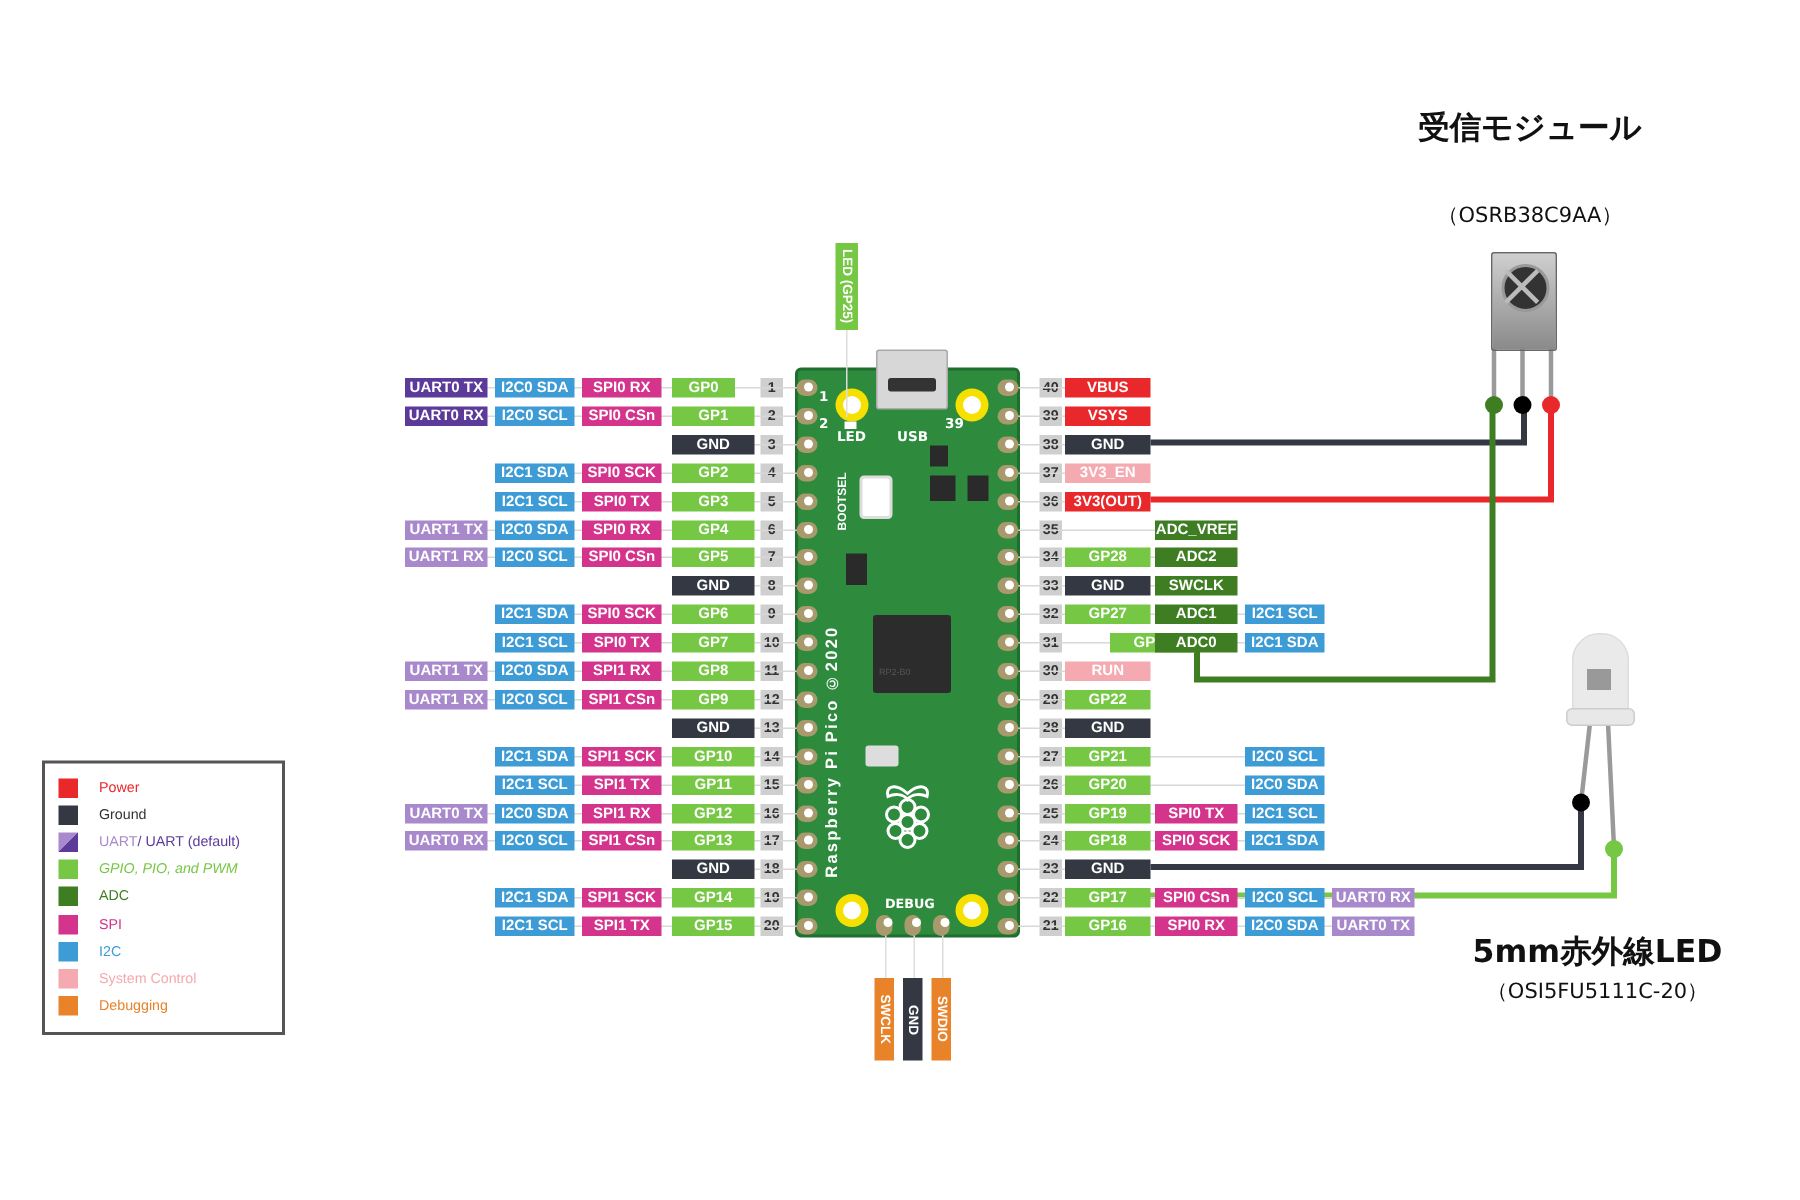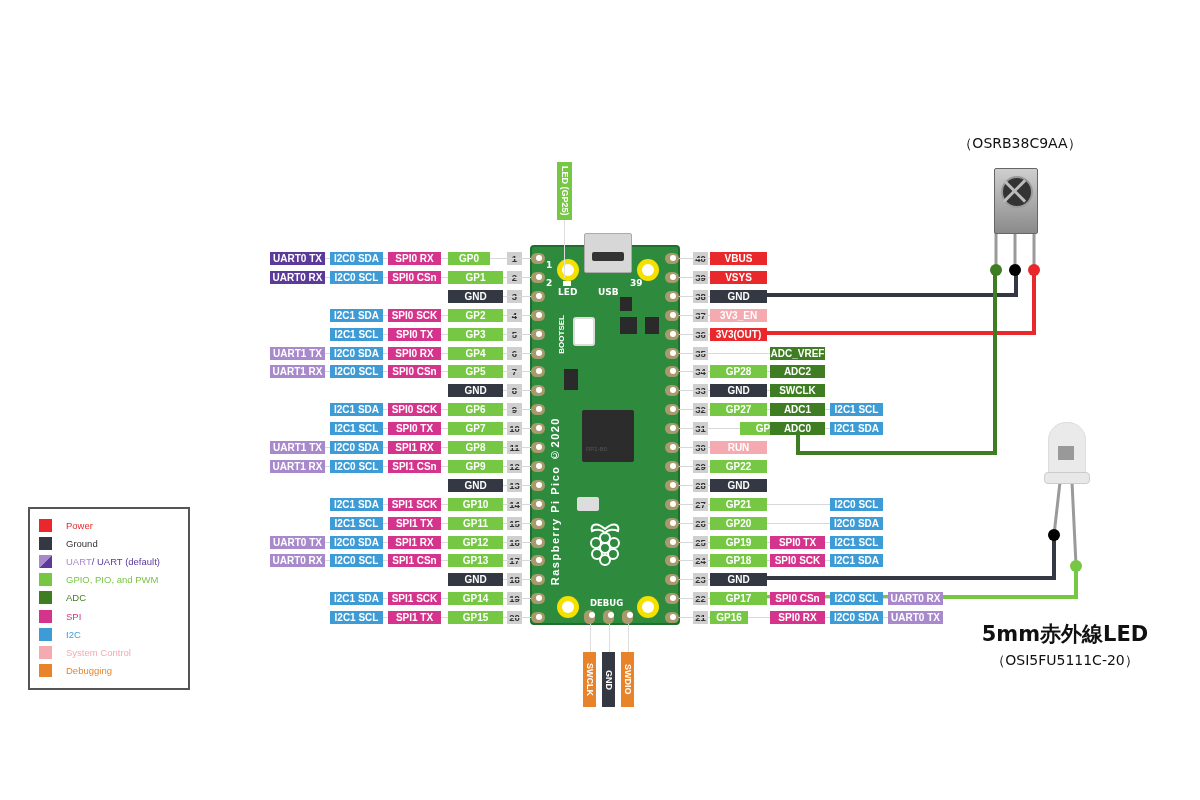--- a/index.html
+++ b/index.html
@@ -357,6 +357,7 @@
   </div>
 
 <div class="title-jp" style="left:925px;top:70px;width:190px;font-size:21px;line-height:30px">
+  <div>受信モジュール</div>
 </div>
 <div class="title-jp" style="left:925px;top:135px;width:190px;font-size:14px;font-weight:normal">（OSRB38C9AA）</div>
 

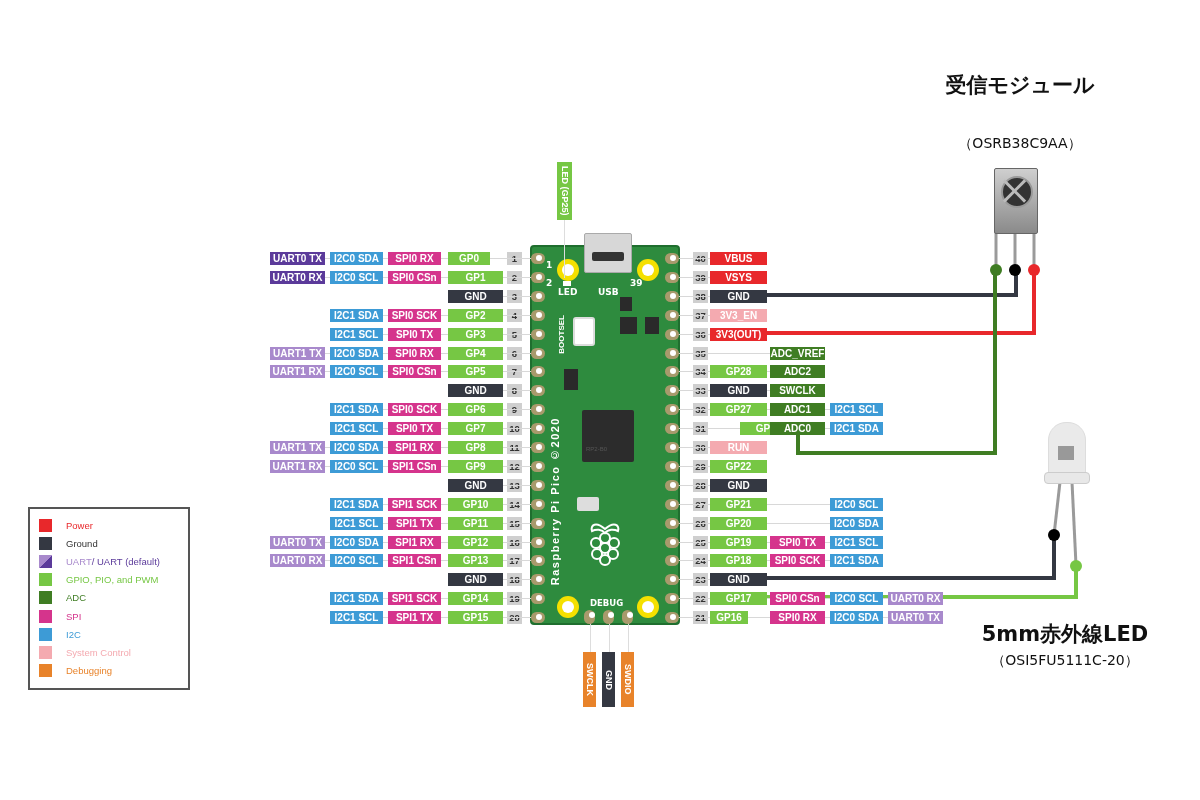--- a/index.html
+++ b/index.html
@@ -332,7 +332,7 @@
     </div>
     <div class="leg-row" style="top: 63.6px;">
       <div class="leg-sw" style="background: rgb(118, 199, 68);"></div>
-      <span style="color: rgb(118, 199, 68);">GPIO, PIO, and PWM</span>
+      <span style="color: rgb(118, 199, 68); font-style: italic;">GPIO, PIO, and PWM</span>
     </div>
     <div class="leg-row" style="top: 81.8px;">
       <div class="leg-sw" style="background: rgb(63, 125, 35);"></div>

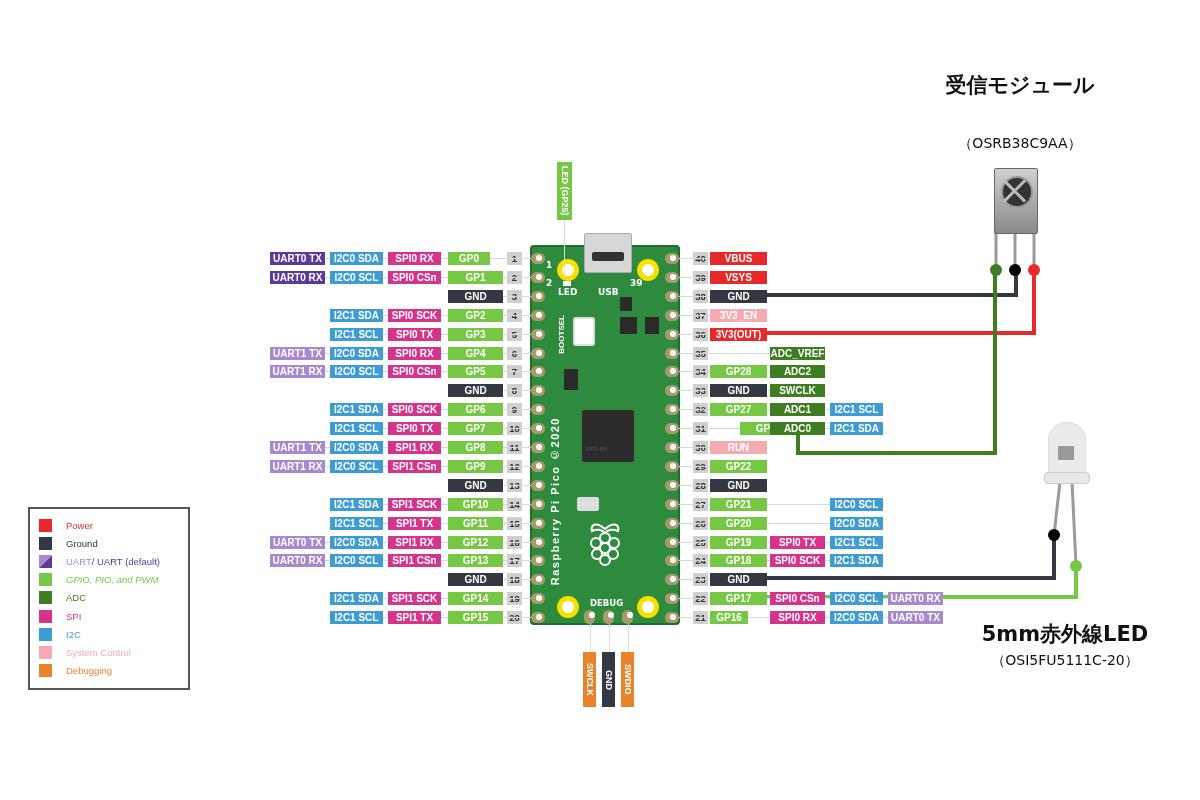--- a/index.html
+++ b/index.html
@@ -298,7 +298,7 @@
     <div class="pad" style="left:665px;top:593px"></div>
     <div class="pn" style="left:693px;top:611px">21</div>
     <div class="conn" style="left:677px;top:617px;width:266px"></div>
-    <div class="lbl" style="left:710px;top:611px;width:38px;background:#76c744">GP16</div>
+    <div class="lbl" style="left:710px;top:611px;width:57px;background:#76c744">GP16</div>
     <div class="lbl" style="left:770px;top:611px;width:55px;background:#d5348c">SPI0 RX</div>
     <div class="lbl" style="left:830px;top:611px;width:53px;background:#3d9bd6">I2C0 SDA</div>
     <div class="lbl" style="left:888px;top:611px;width:55px;background:#a889cc">UART0 TX</div>

